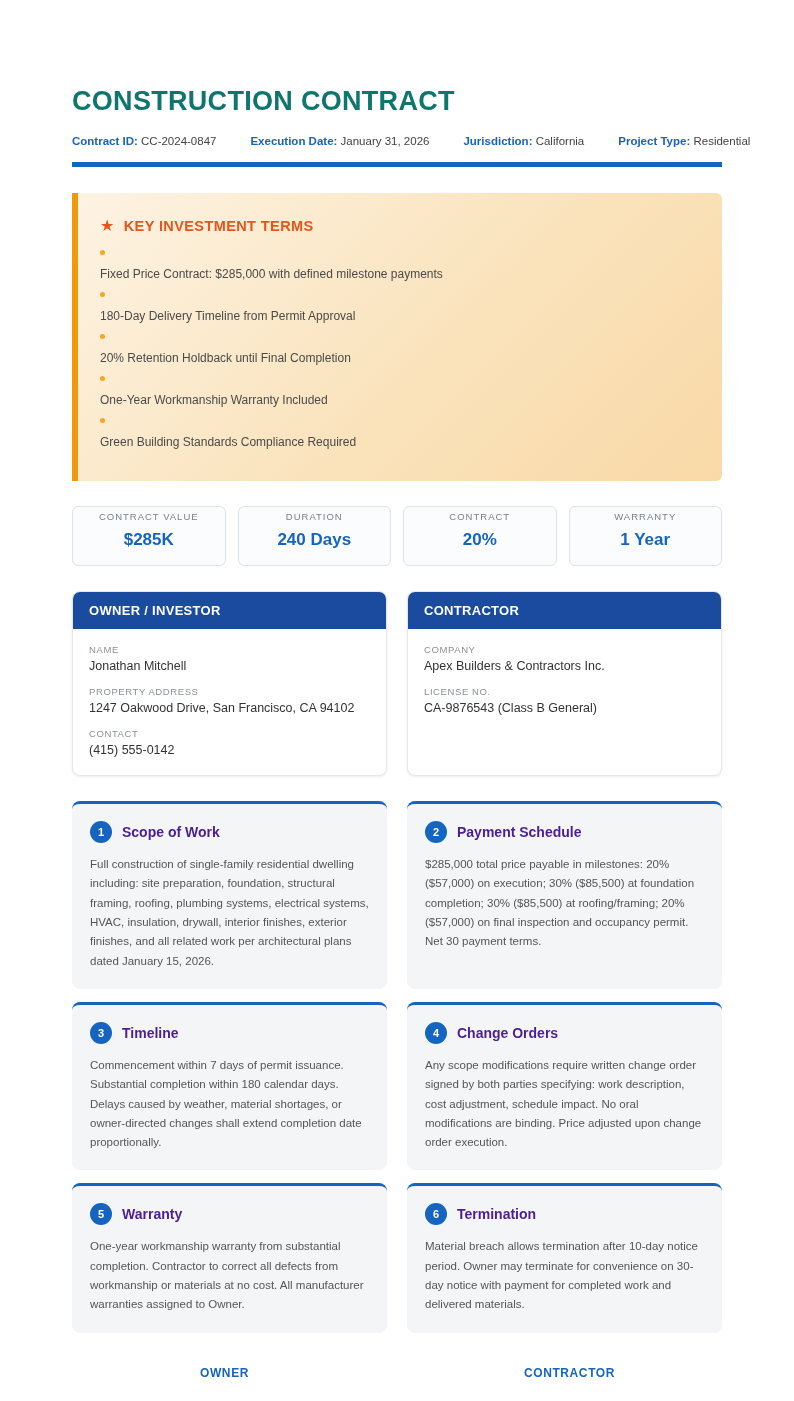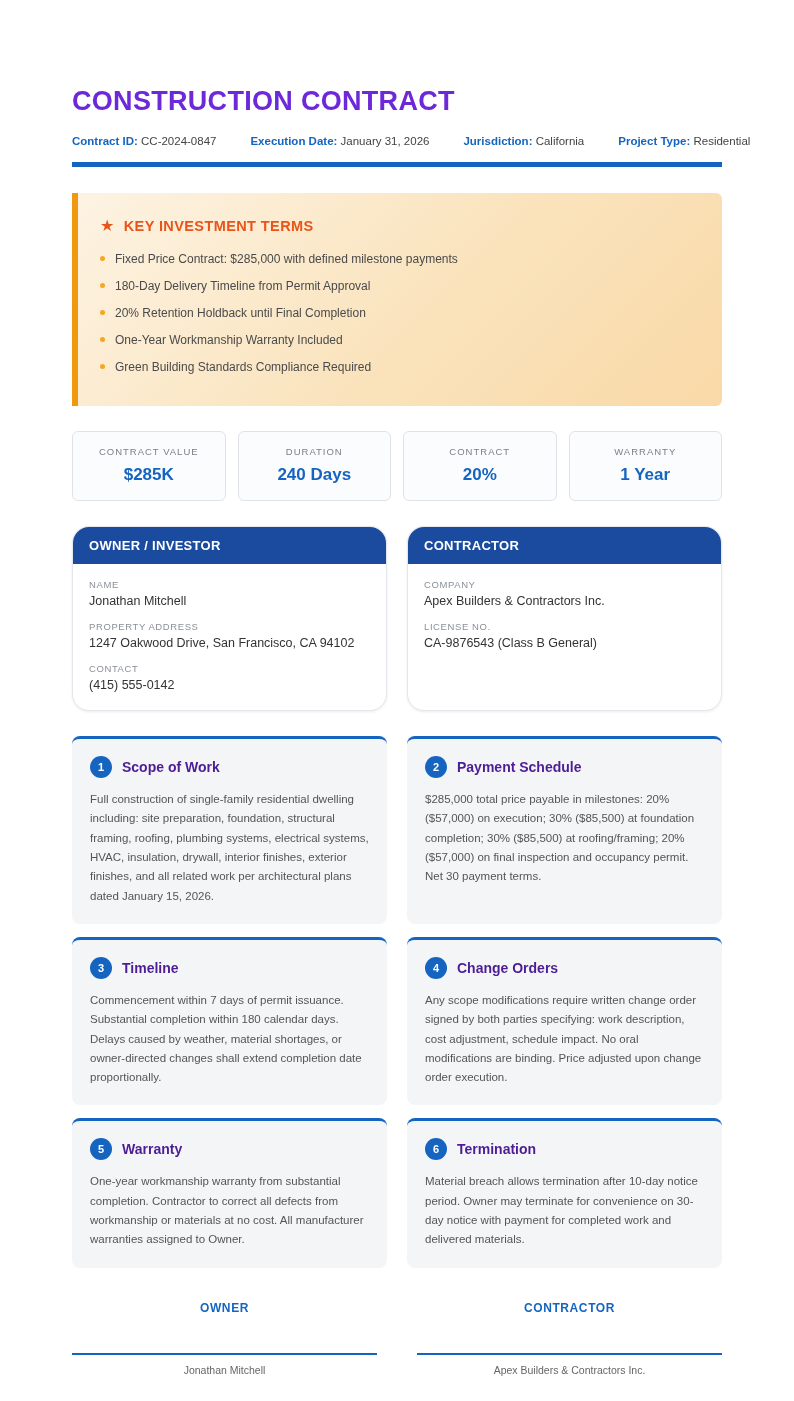--- a/index.html
+++ b/index.html
@@ -20,7 +20,7 @@
 
   
   .doc-title {
-    color: #6d28d9;
+    color: #0f766e;
     font-size: 27px;
     font-weight: bold;
     letter-spacing: 0.3px;

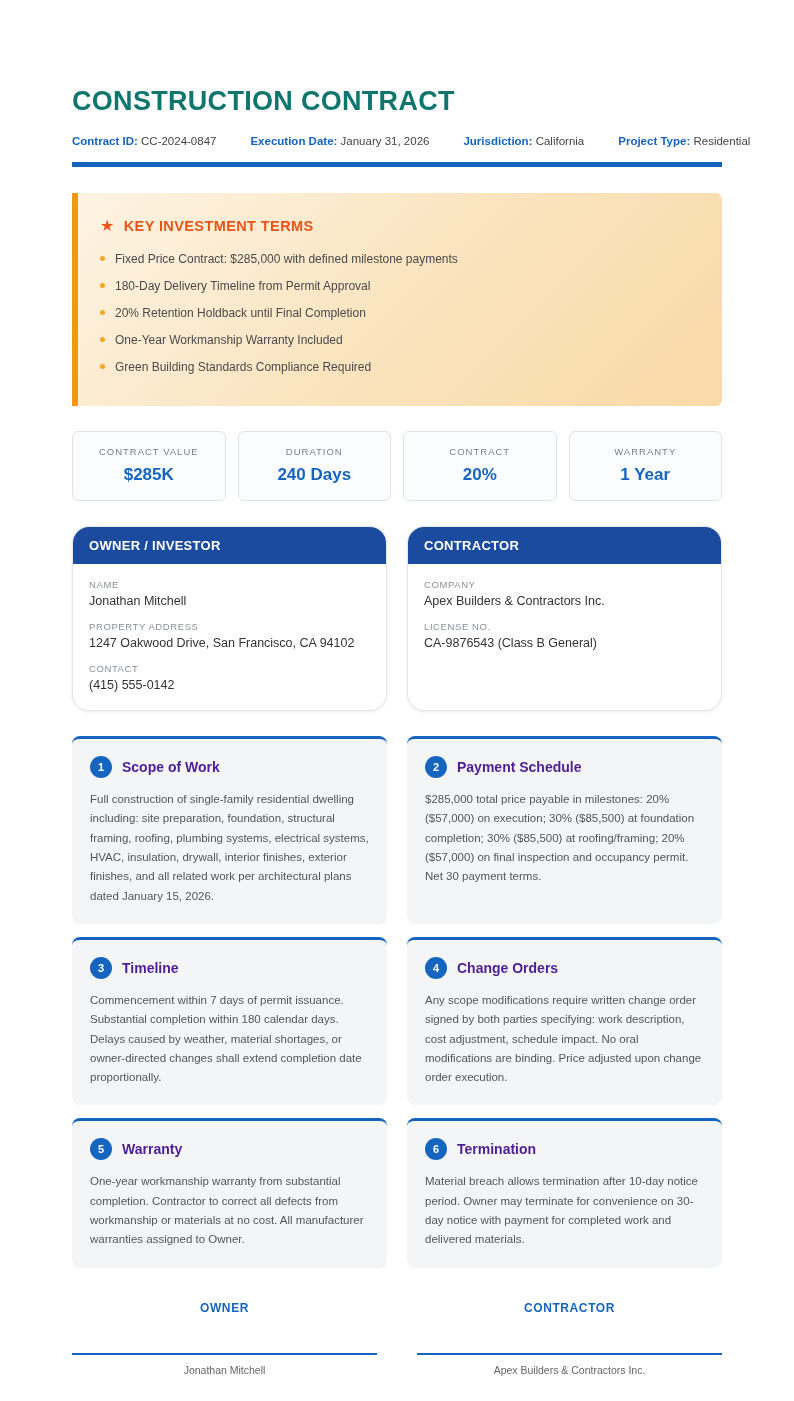--- a/index.html
+++ b/index.html
@@ -68,6 +68,7 @@
     font-size: 12px;
     color: #4a4a4a;
     padding: 6.5px 0;
+    flex-direction: column;
   }
   .bullet-dot {
     width: 5px; height: 5px;

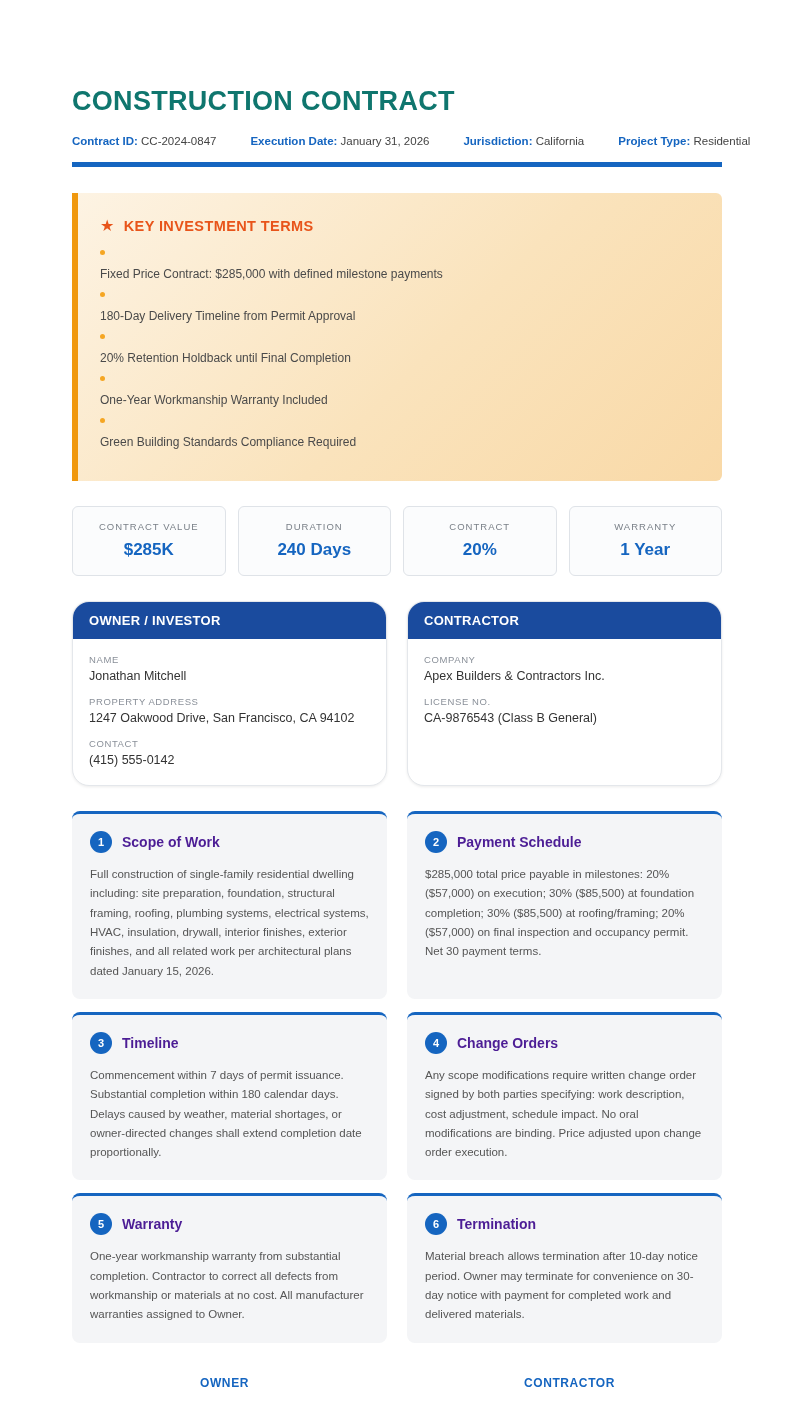--- a/index.html
+++ b/index.html
@@ -91,7 +91,7 @@
     border: 1px solid #DFE3E8;
     border-radius: 6px;
     text-align: center;
-    padding: 14px 6px 15px 6px;
+    padding: 4px 6px 15px 6px;
   }
   .stat-label {
     font-size: 9.5px;

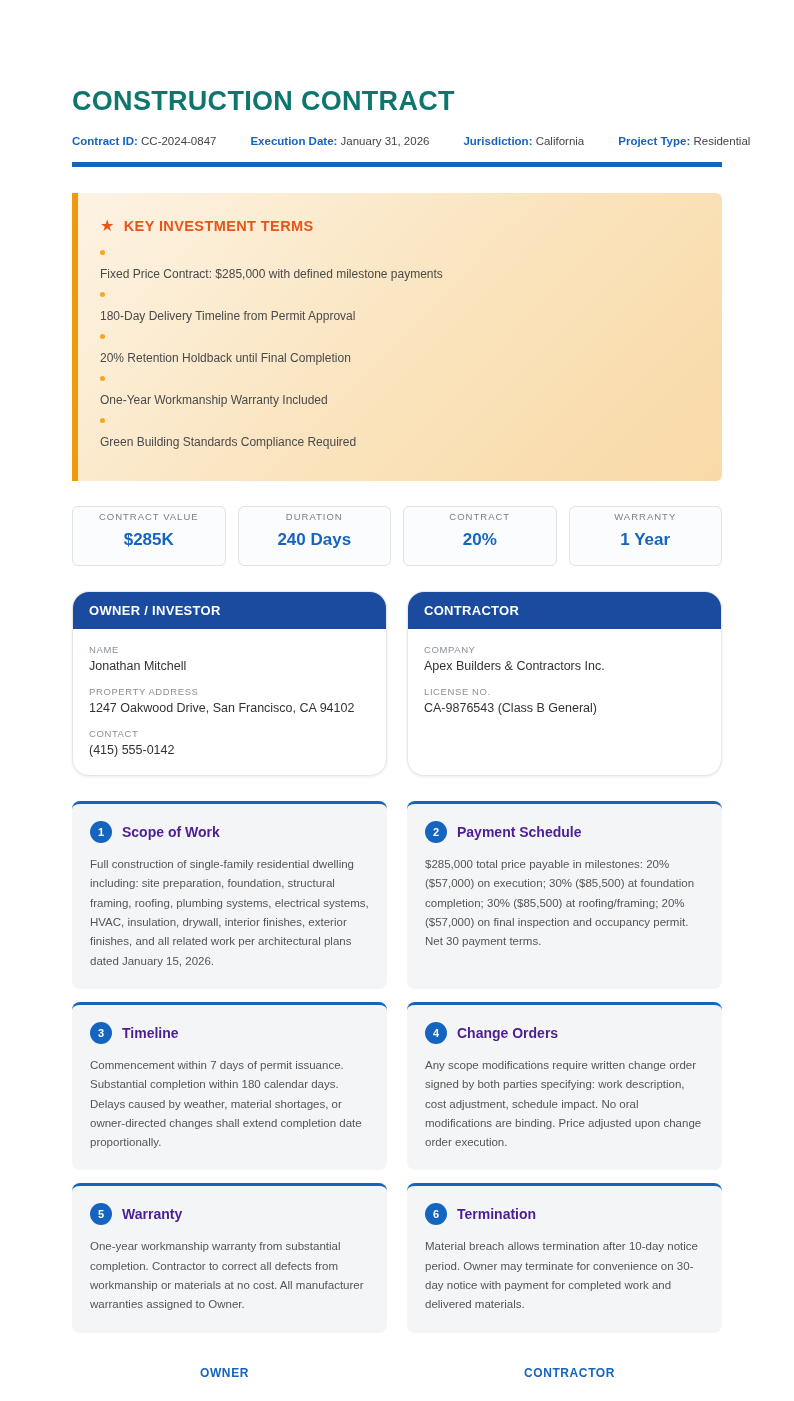--- a/index.html
+++ b/index.html
@@ -115,7 +115,7 @@
     flex: 1;
     background: #ffffff;
     border: 1px solid #E4E7EB;
-    border-radius: 17px;
+    border-radius: 8px;
     box-shadow: 0 1px 3px rgba(0,0,0,0.08);
     overflow: hidden;
   }

